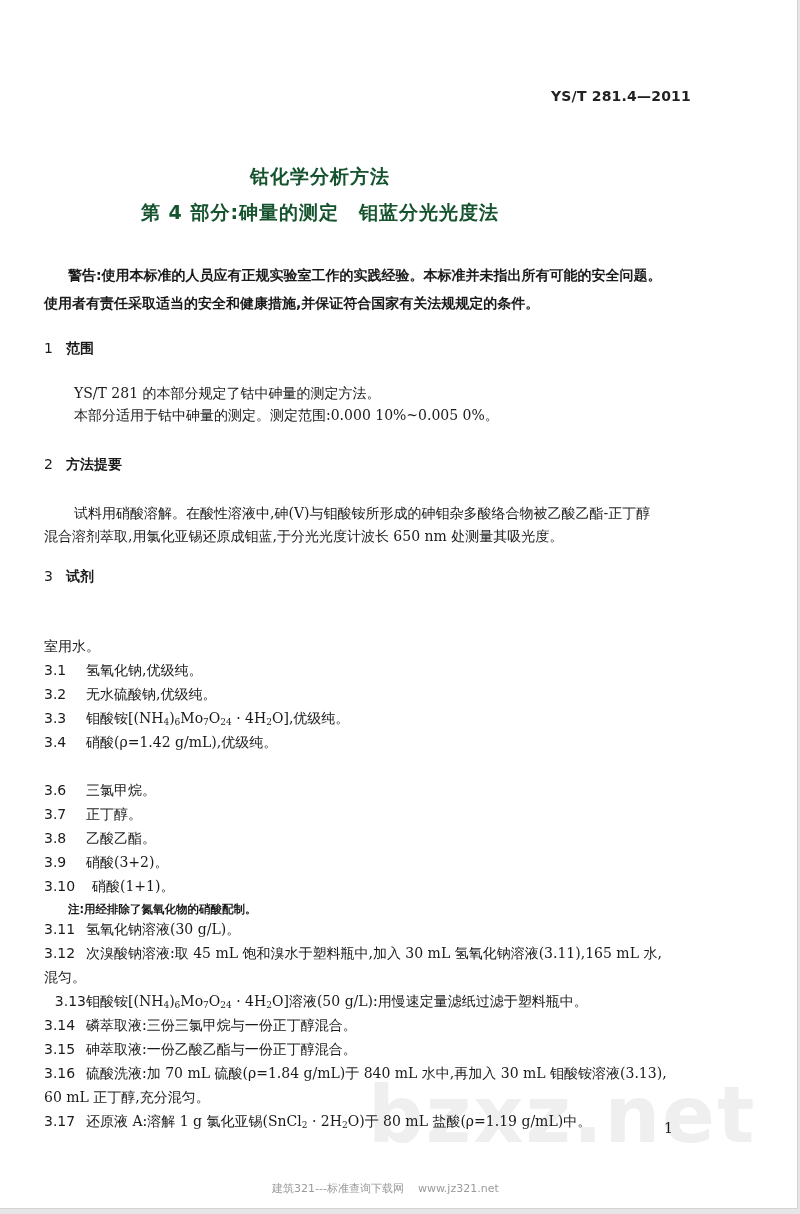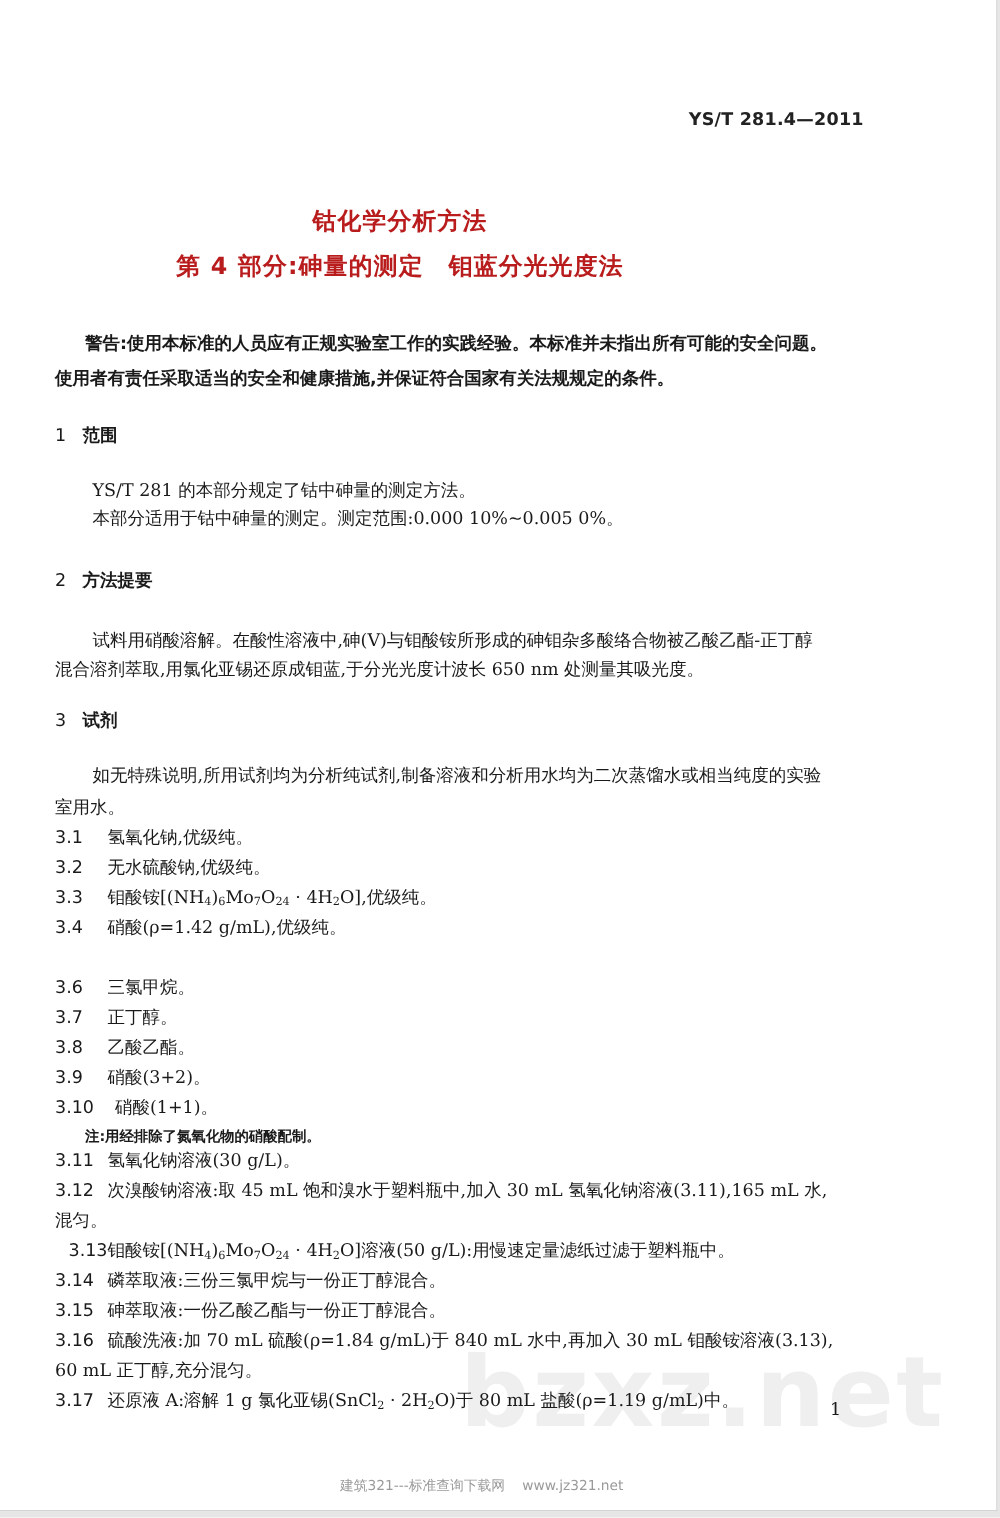--- a/index.html
+++ b/index.html
@@ -22,7 +22,7 @@
     .title-1, .title-2 {
       position: absolute; left: 0; width: 640px; text-align: center;
       font-family: "DejaVu Sans", "Liberation Sans", sans-serif;
-      font-weight: bold; color: #b91c1c;
+      font-weight: bold; color: #14532d;
     }
     .title-1 { top: 164px; font-size: 19px; letter-spacing: 1px; }
     .title-2 { top: 200px; font-size: 19px; letter-spacing: 1px; }

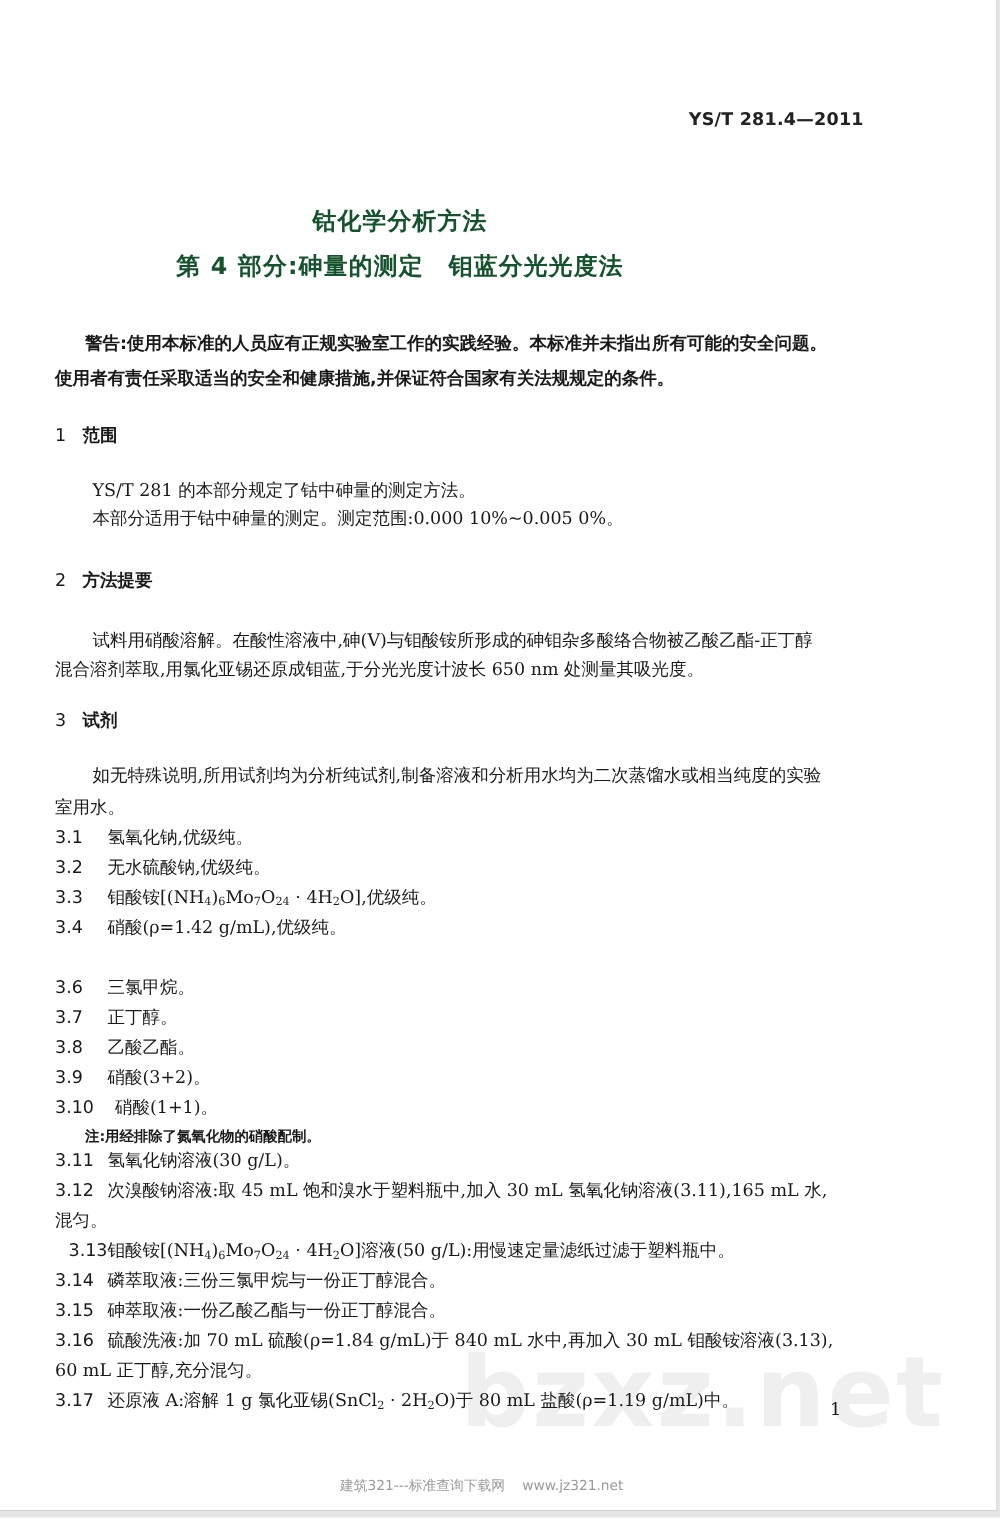--- a/index.html
+++ b/index.html
@@ -88,7 +88,6 @@
     <div class="heading" style="top:568px;">
       <span class="num">3</span><span>试剂</span>
     </div>
-    <div class="line" style="left:74px; top:612px;">如无特殊说明,所用试剂均为分析纯试剂,制备溶液和分析用水均为二次蒸馏水或相当纯度的实验</div>
     <div class="line" style="left:44px; top:637px;">室用水。</div>
 
     <div class="line" style="left:44px; top:661px;">

